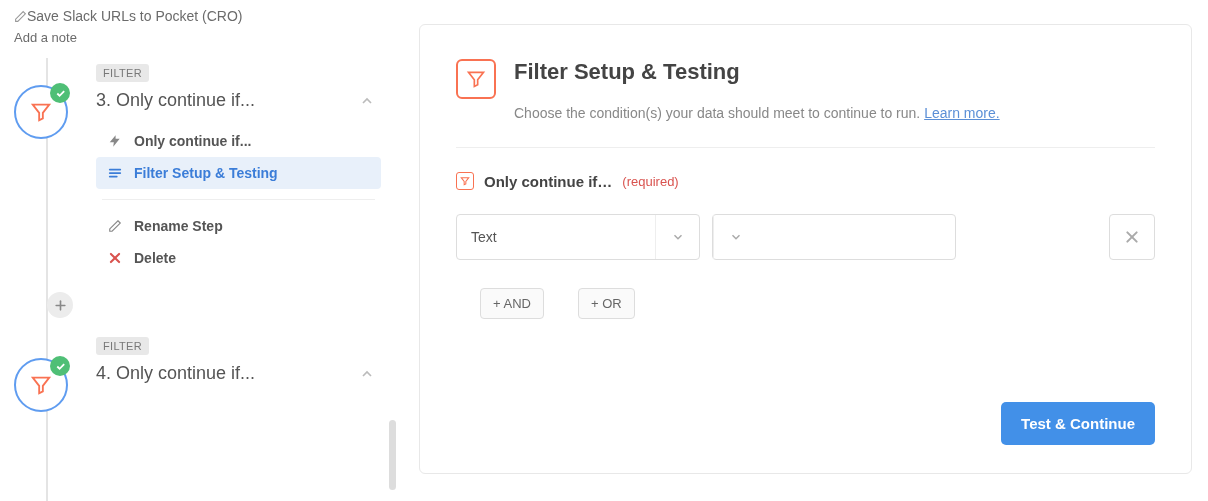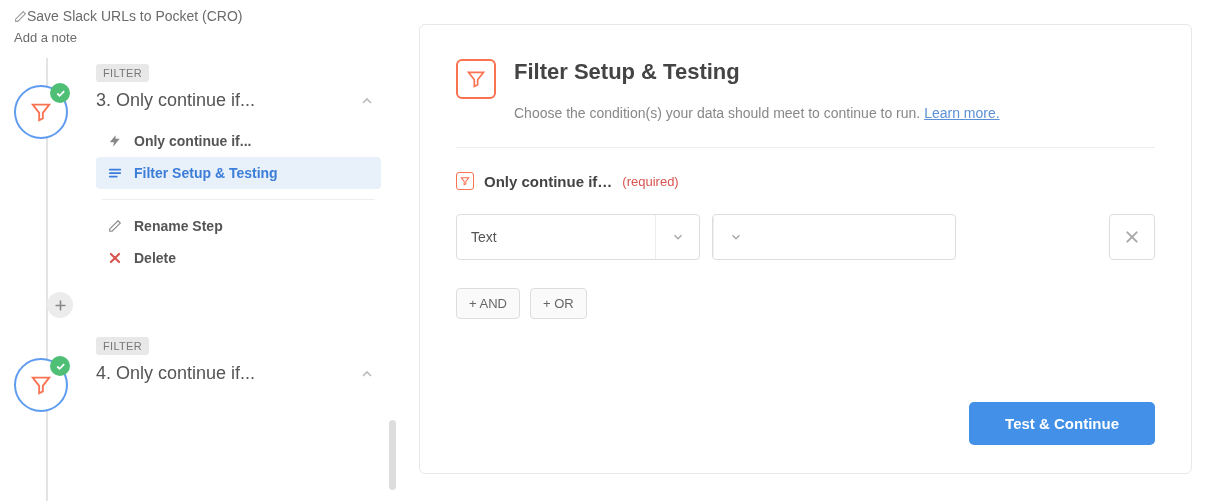--- a/index.html
+++ b/index.html
@@ -198,7 +198,7 @@
   .logic-btn {
     border:1px solid #ddd; background:#fafafa;
     padding:7px 12px; font-size:13px; color:#666;
-    border-radius:4px; cursor:pointer;
+    border-radius:4px; cursor:pointer;margin-left:24px;
   }
   .footer {
     margin-top:auto; display:flex; justify-content:flex-end;

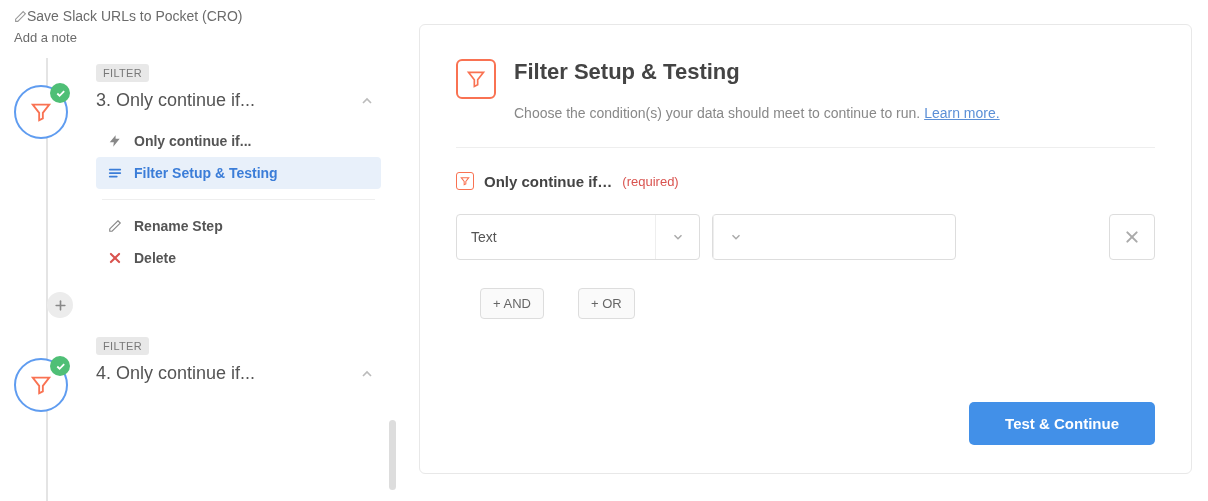--- a/index.html
+++ b/index.html
@@ -205,7 +205,7 @@
   }
   .primary-btn {
     background:#4290e8; color:#fff; border:none;
-    padding:13px 36px; font-size:15px; font-weight:600;
+    padding:13px 20px; font-size:15px; font-weight:600;
     border-radius:5px; cursor:pointer;
   }
   svg { display:block; }

